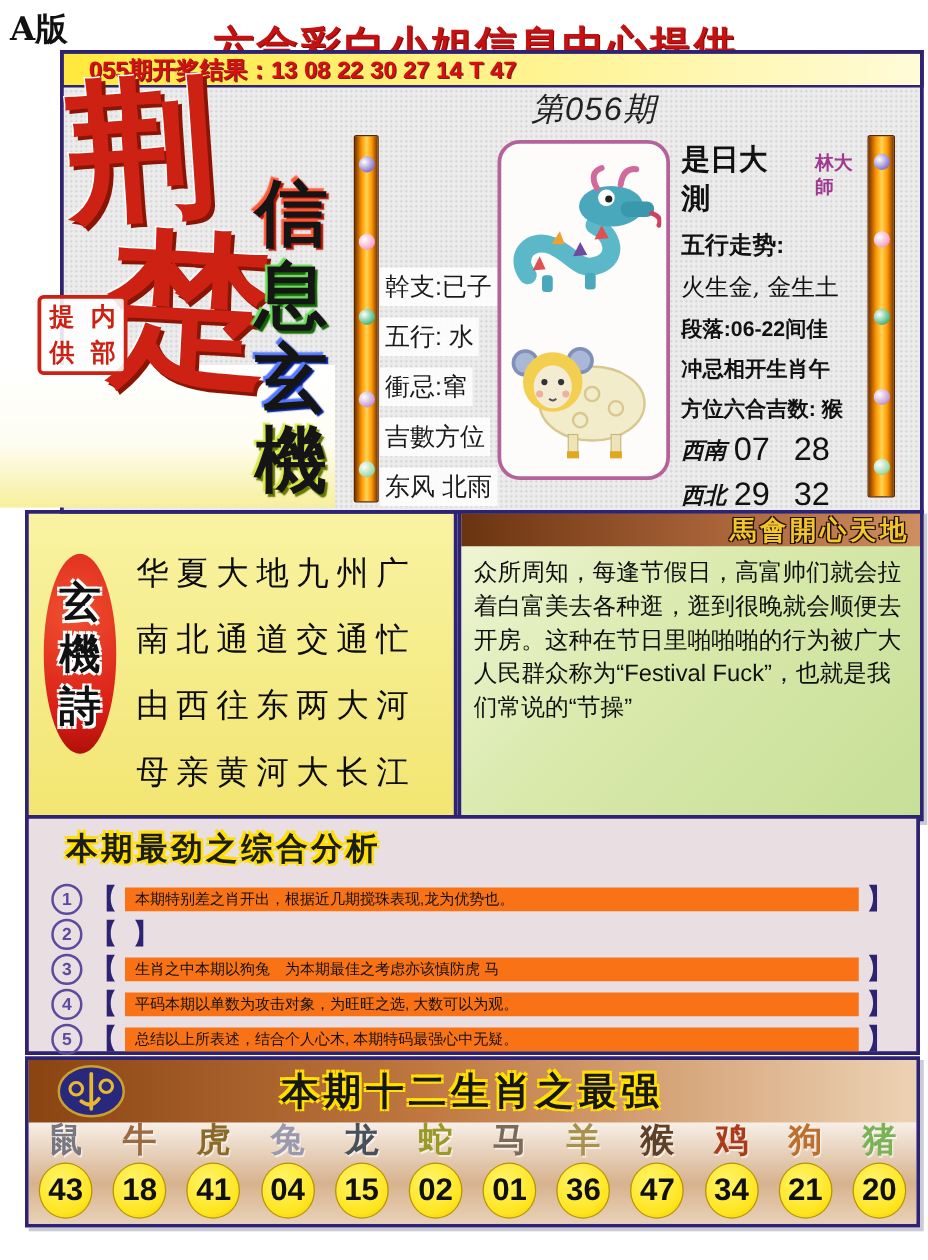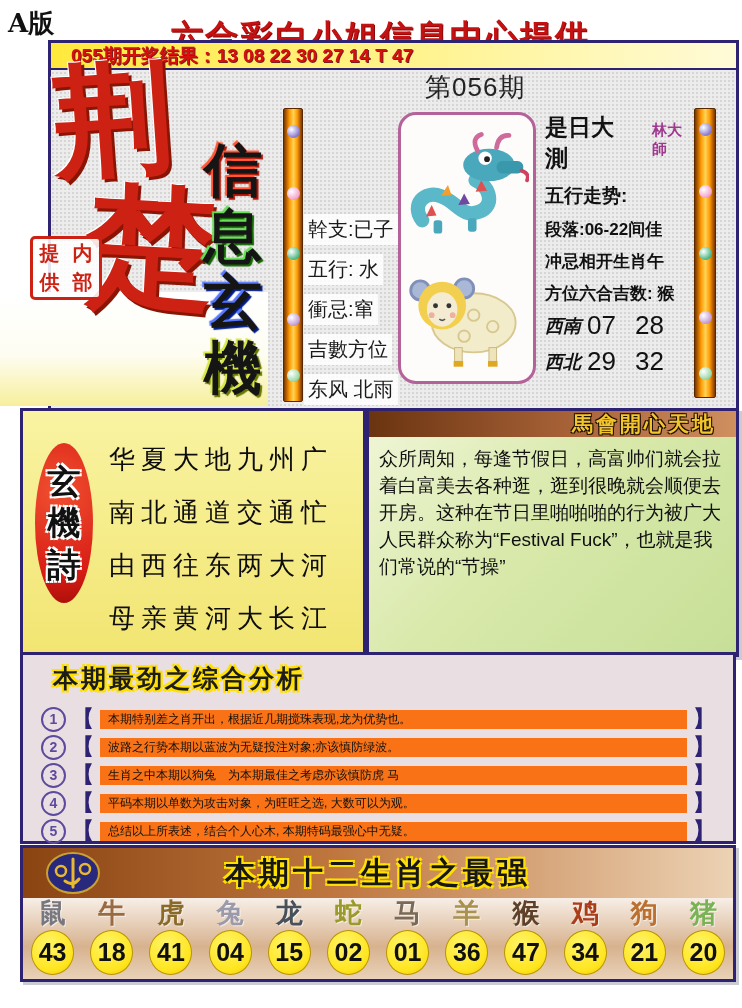--- a/index.html
+++ b/index.html
@@ -21,7 +21,7 @@
     background:linear-gradient(90deg,#ffe93c,#fff6a8 70%,#fffbd8);display:flex;align-items:center;}
   .result-text{margin-left:20px;font-weight:bold;font-size:19px;color:#d80f0f;
     text-shadow:1px 1px 0 #7a2020;white-space:nowrap;}
-  .issue{left:425px;top:70px;font-size:26px;color:#222;letter-spacing:1px;}
+  .issue{left:425px;top:70px;font-size:26px;color:#222;letter-spacing:1px;font-style:italic;}
   .brand-char{font-family:"DejaVu Serif",serif;font-weight:bold;color:#cc2113;
     text-shadow:3px 3px 0 #8a1505,-1px -1px 0 #ffffff;line-height:1;}
   .brand-1{left:52px;top:58px;font-size:122px;transform:rotate(-4deg);}

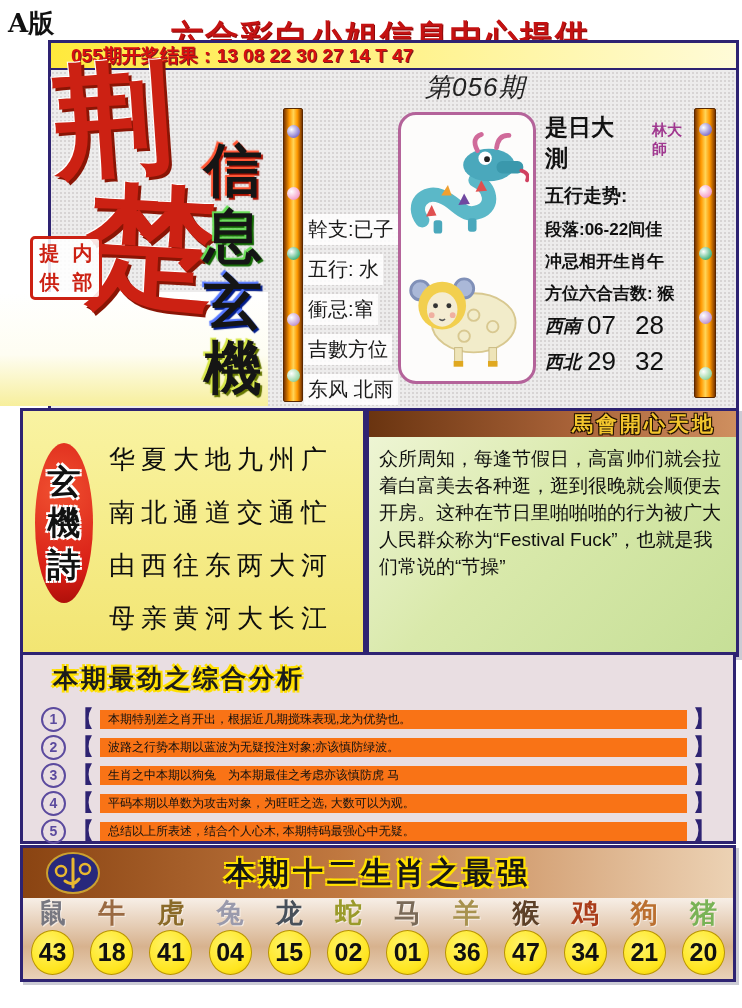--- a/index.html
+++ b/index.html
@@ -215,6 +215,7 @@
     <span class="fc-master">林大師</span>
   </div>
   <div class="fc-sub">五行走势:</div>
+  <div class="fc-line">火生金, 金生土</div>
   <div class="fc-small">段落:06-22间佳</div>
   <div class="fc-small">冲忌相开生肖午</div>
   <div class="fc-small">方位六合吉数: 猴</div>

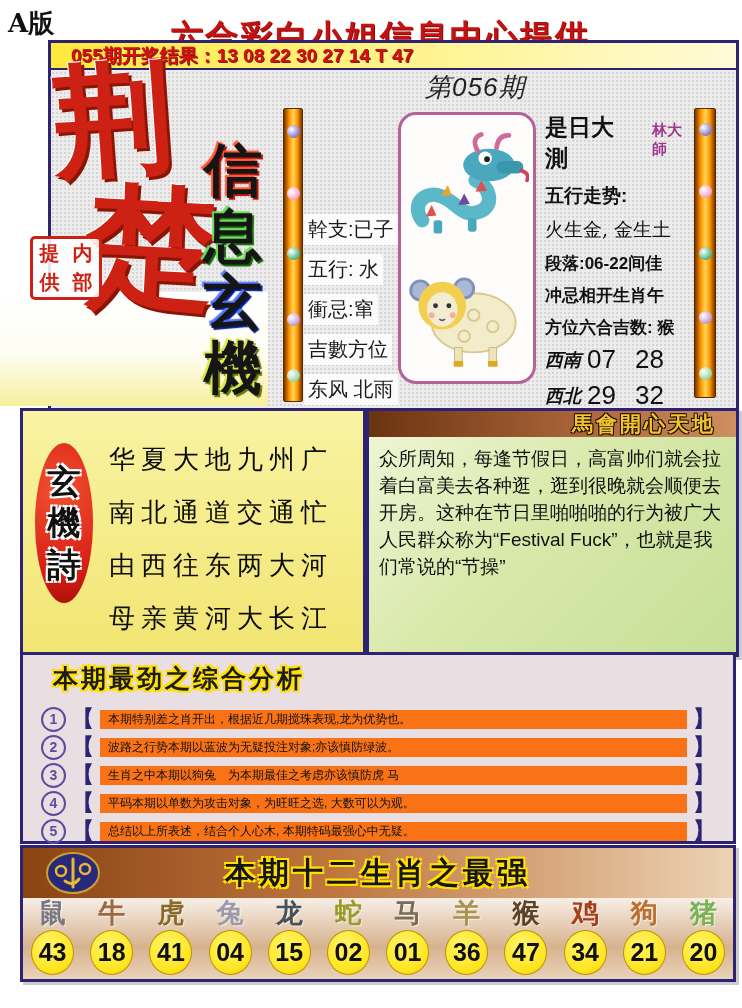--- a/index.html
+++ b/index.html
@@ -79,7 +79,7 @@
   .joke-box{left:366px;top:408px;width:367px;height:243px;border:3px solid #2e2372;
     background:linear-gradient(135deg,#f0f6d8 0%,#d9e9ab 45%,#c6df97 100%);}
   .joke-head{height:26px;background:linear-gradient(90deg,#6a3410,#a86238 55%,#cf8f5f);
-    display:flex;align-items:center;justify-content:flex-end;padding-right:20px;}
+    display:flex;align-items:center;justify-content:flex-end;padding-right:8px;}
   .joke-head span{font:bold 21px "DejaVu Serif",serif;color:#f2c52d;letter-spacing:3px;
     text-shadow:-1px -1px 0 #201000,1px -1px 0 #201000,-1px 1px 0 #201000,1px 1px 0 #201000;}
   .joke-body{padding:8px 10px;font-size:19px;line-height:27px;color:#101010;}

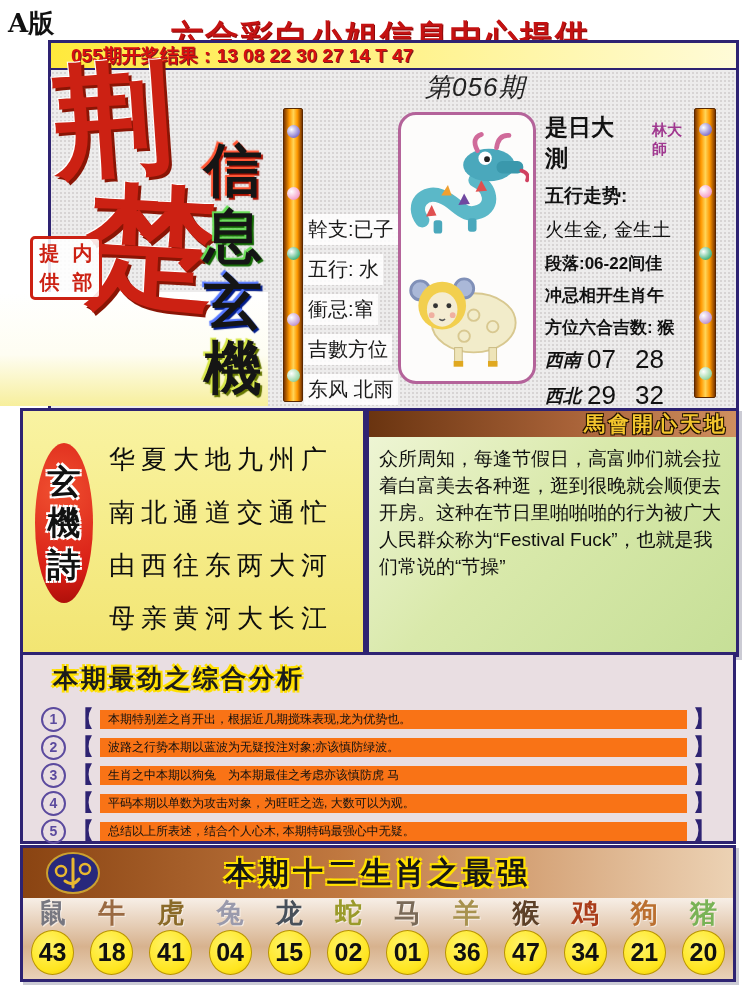--- a/index.html
+++ b/index.html
@@ -272,7 +272,6 @@
     <div class="a-row">
       <span class="circle-num">2</span>
       <span class="bro">【</span>
-      <span class="a-text">波路之行势本期以蓝波为无疑投注对象;亦该慎防绿波。</span>
       <span class="brc">】</span>
     </div>
     <div class="a-row">

